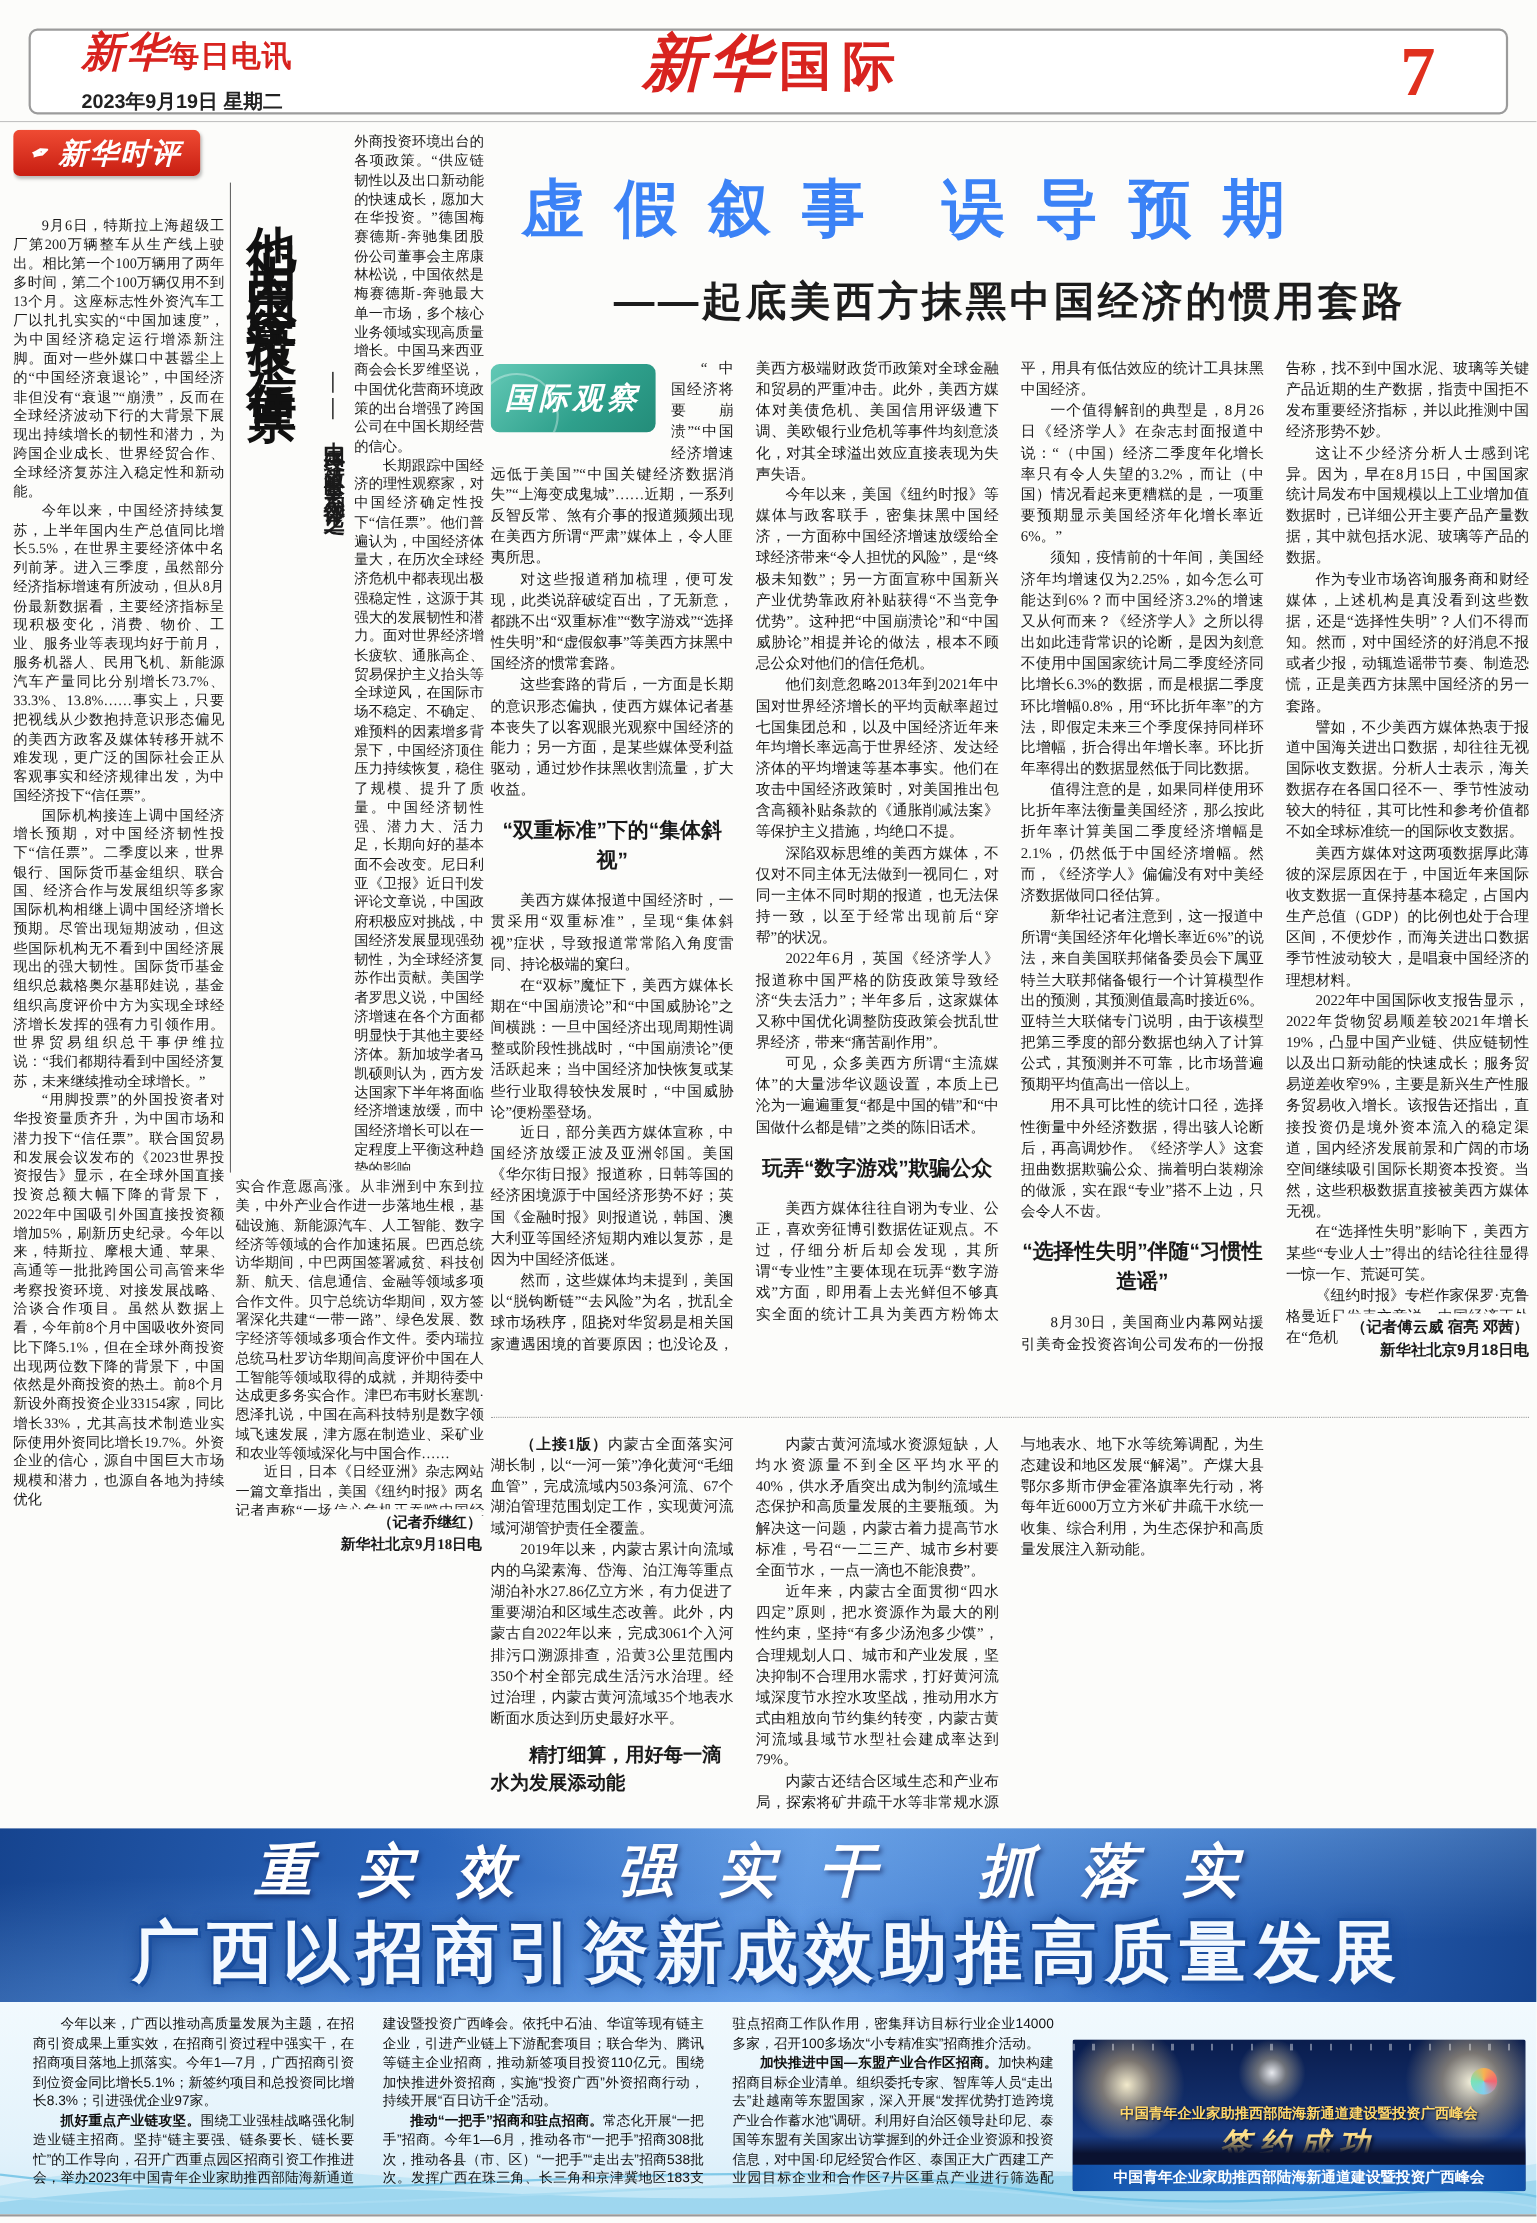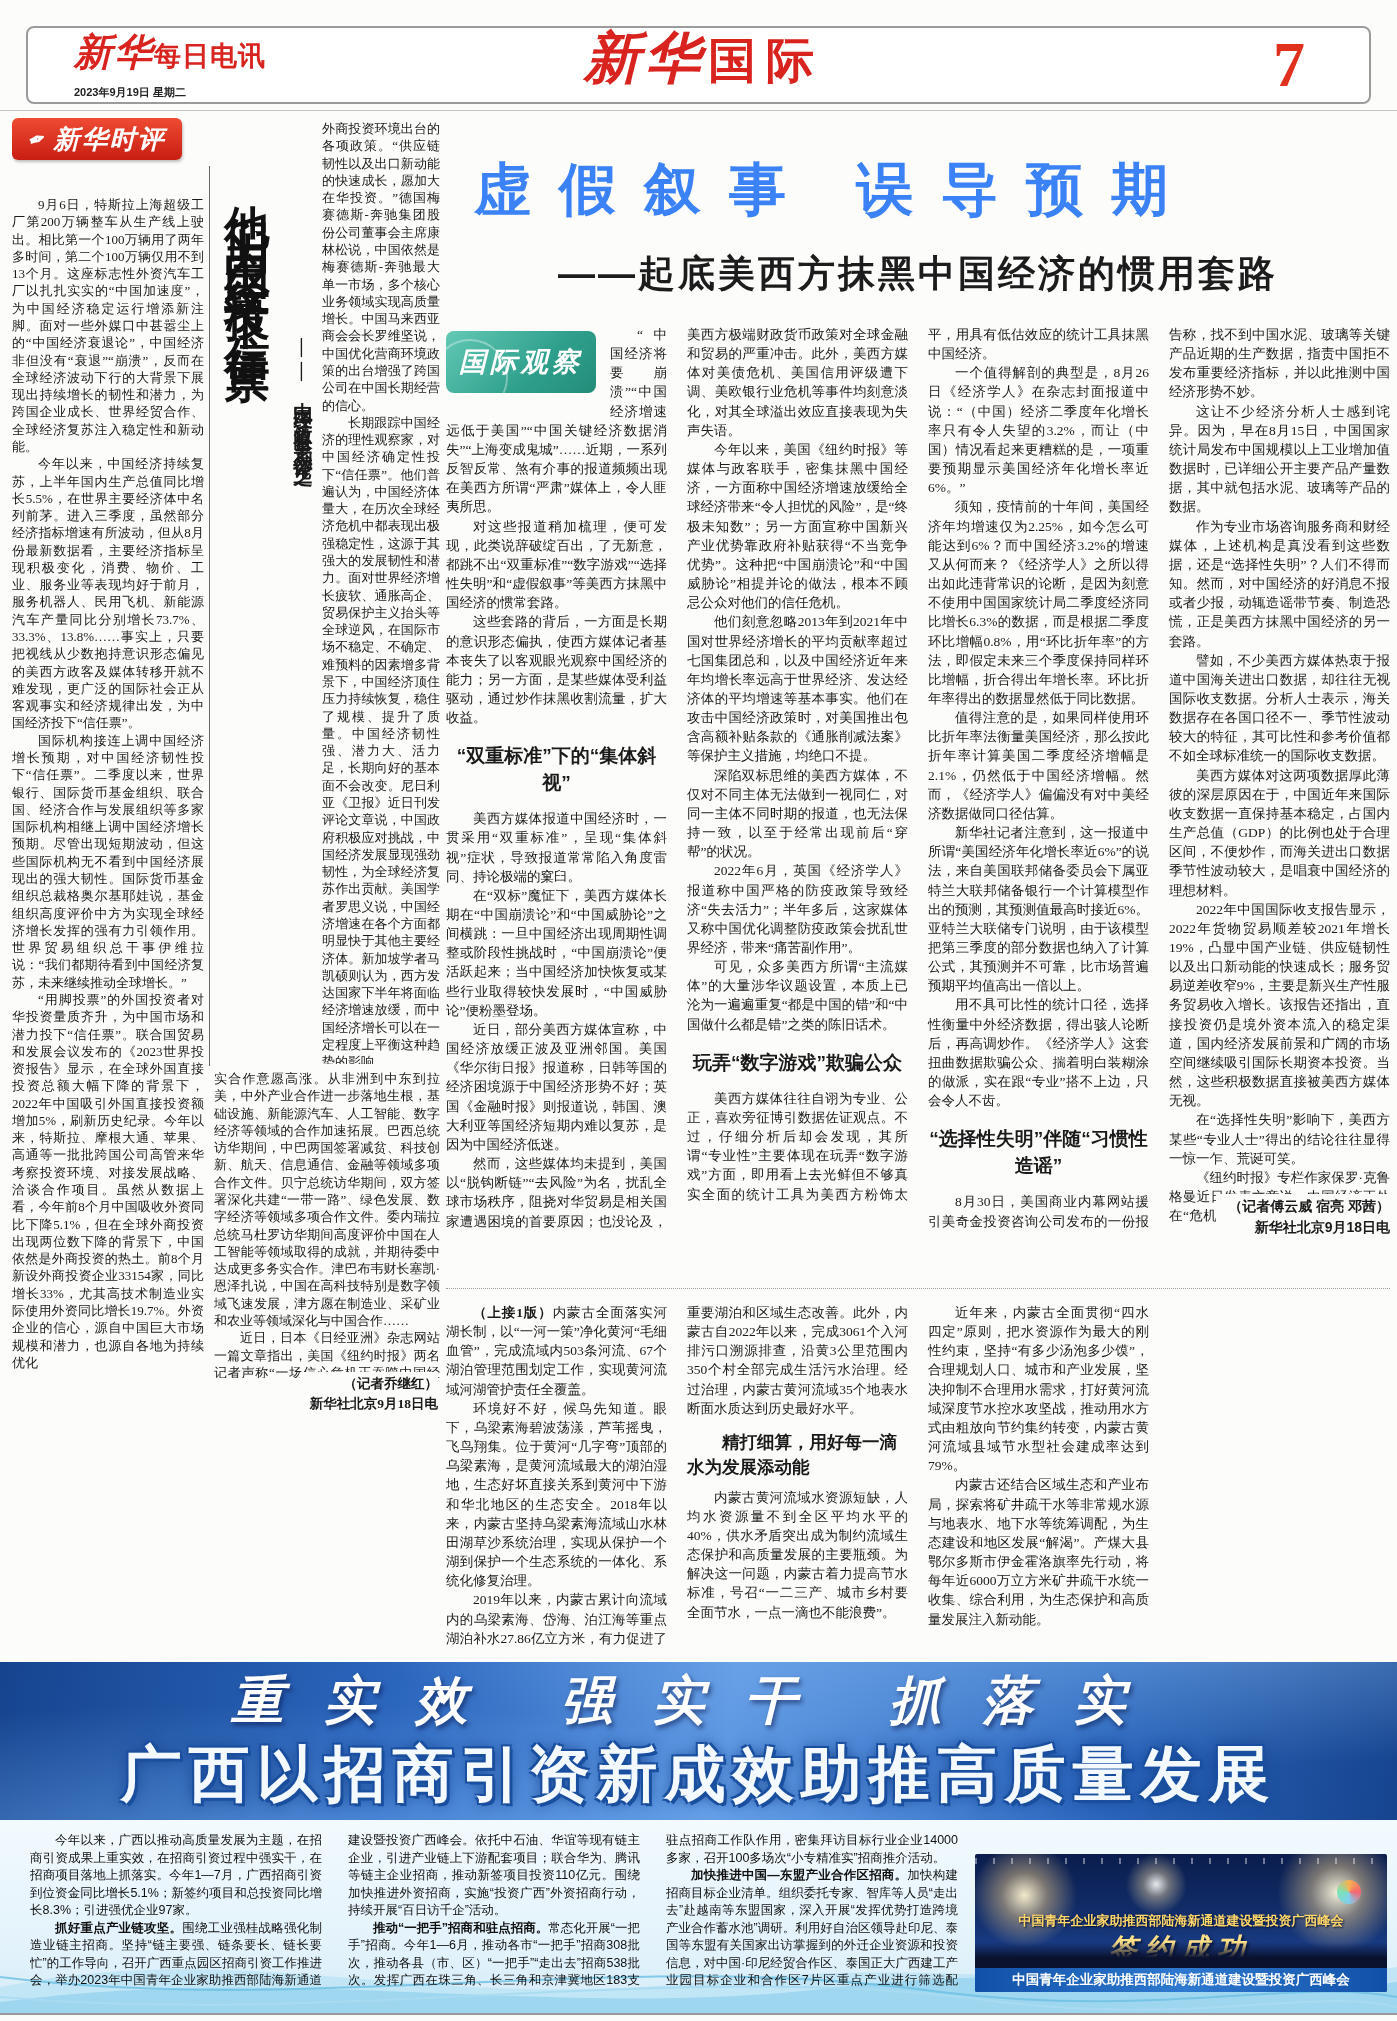--- a/index.html
+++ b/index.html
@@ -18,7 +18,7 @@
   .masthead{margin-left:46px;line-height:1;}
   .masthead .script{font-size:38px;font-weight:bold;font-style:italic;color:#d8231f;letter-spacing:2px;}
   .masthead .rest{font-size:27px;font-weight:bold;color:#d8231f;letter-spacing:1px;}
-  .masthead .date{font-size:11px;color:#222;margin-top:16px;font-family:"Liberation Sans",sans-serif;font-weight:bold;}
+  .masthead .date{font-size:18px;color:#222;margin-top:16px;font-family:"Liberation Sans",sans-serif;font-weight:bold;}
   .section-title{position:absolute;left:0;right:0;text-align:center;line-height:74px;pointer-events:none;padding-left:11px;}
   .section-title .script{font-size:56px;font-weight:bold;font-style:italic;color:#d8231f;letter-spacing:4px;}
   .section-title .rest{font-size:48px;font-weight:bold;color:#d8231f;letter-spacing:10px;}

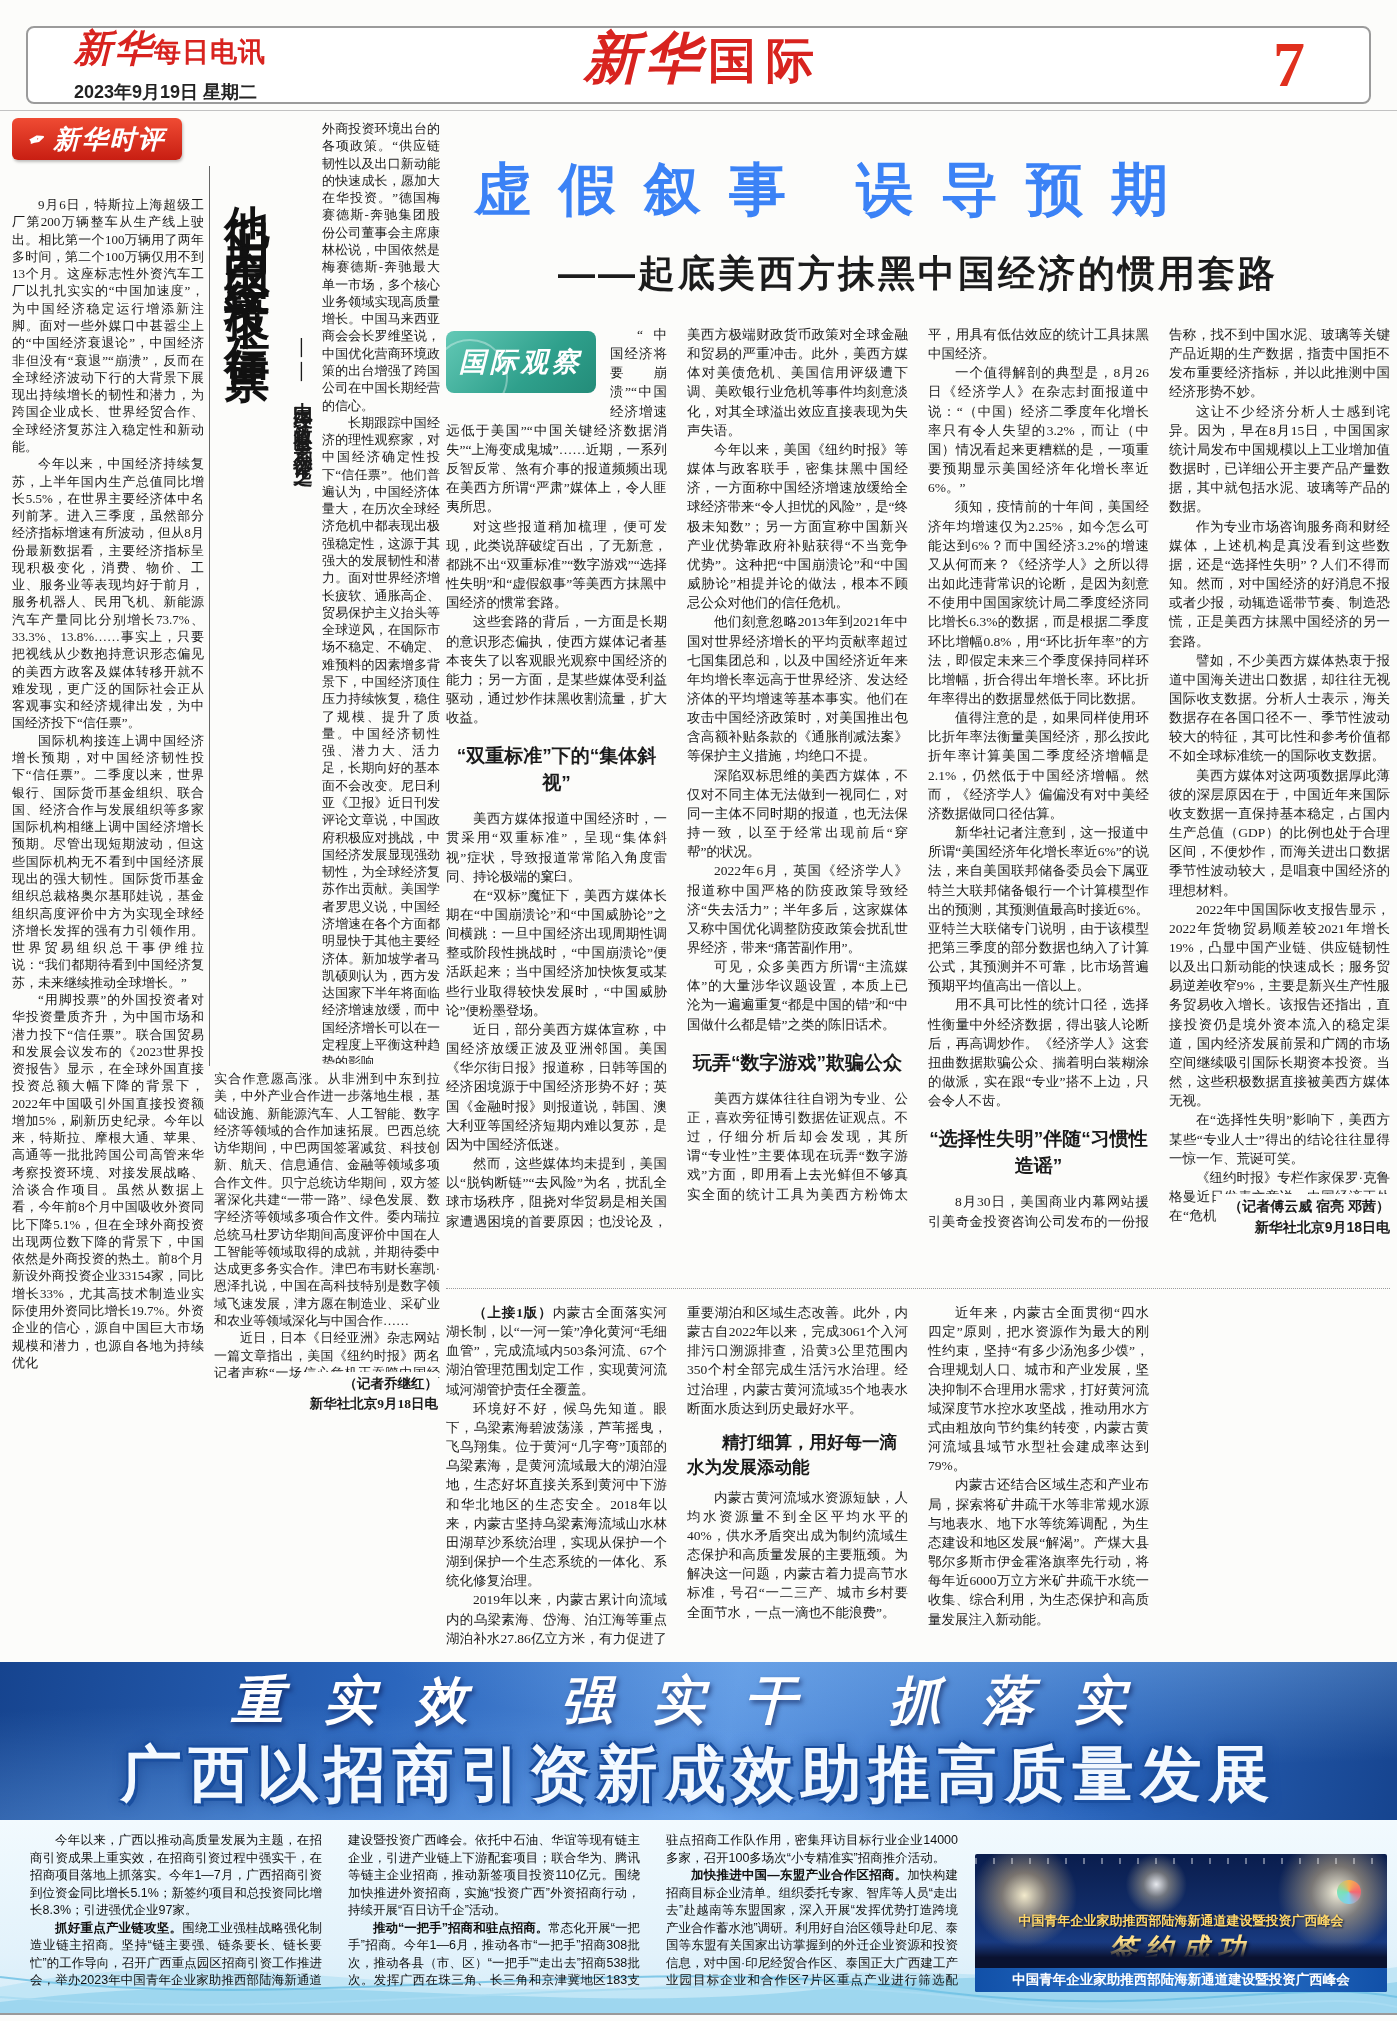--- a/index.html
+++ b/index.html
@@ -240,7 +240,6 @@
 
 <div class="continuation">
     <p><b>（上接1版）</b>内蒙古全面落实河湖长制，以“一河一策”净化黄河“毛细血管”，完成流域内503条河流、67个湖泊管理范围划定工作，实现黄河流域河湖管护责任全覆盖。</p>
-    <p>环境好不好，候鸟先知道。眼下，乌梁素海碧波荡漾，芦苇摇曳，飞鸟翔集。位于黄河“几字弯”顶部的乌梁素海，是黄河流域最大的湖泊湿地，生态好坏直接关系到黄河中下游和华北地区的生态安全。2018年以来，内蒙古坚持乌梁素海流域山水林田湖草沙系统治理，实现从保护一个湖到保护一个生态系统的一体化、系统化修复治理。</p>
     <p>2019年以来，内蒙古累计向流域内的乌梁素海、岱海、泊江海等重点湖泊补水27.86亿立方米，有力促进了重要湖泊和区域生态改善。此外，内蒙古自2022年以来，完成3061个入河排污口溯源排查，沿黄3公里范围内350个村全部完成生活污水治理。经过治理，内蒙古黄河流域35个地表水断面水质达到历史最好水平。</p>
     <div class="blk-h">精打细算，用好每一滴水为发展添动能</div>
     <p>内蒙古黄河流域水资源短缺，人均水资源量不到全区平均水平的40%，供水矛盾突出成为制约流域生态保护和高质量发展的主要瓶颈。为解决这一问题，内蒙古着力提高节水标准，号召“一二三产、城市乡村要全面节水，一点一滴也不能浪费”。</p>

